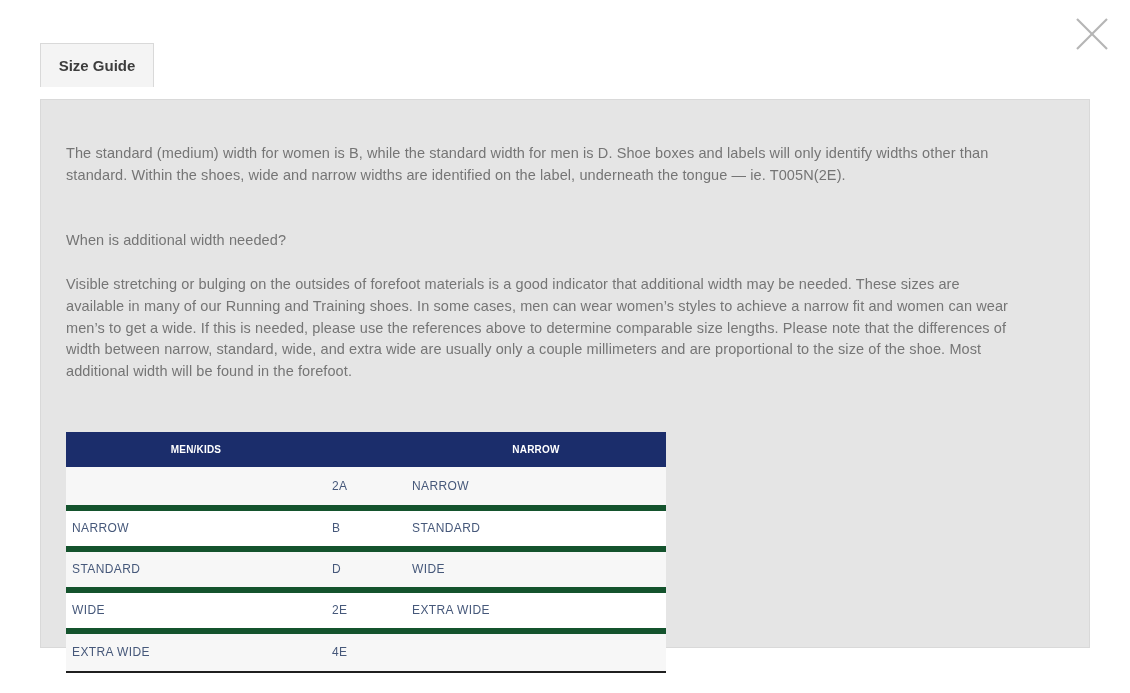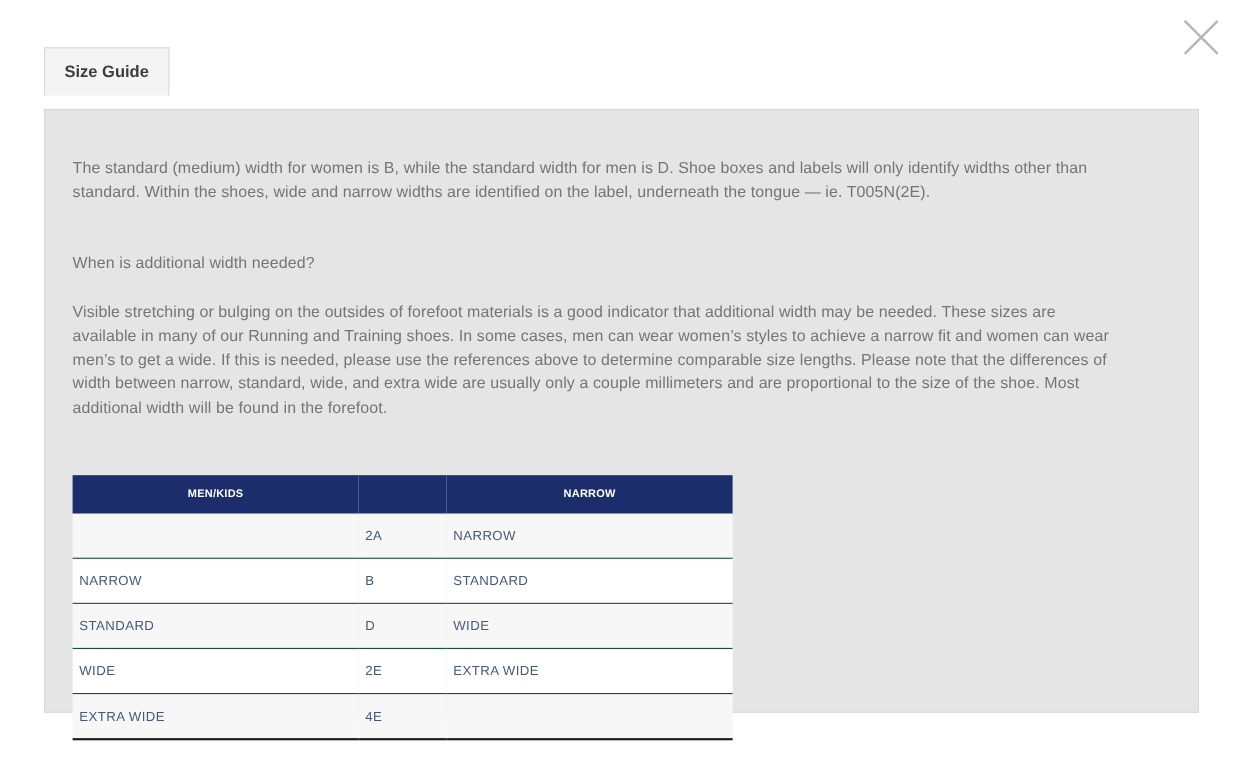--- a/index.html
+++ b/index.html
@@ -44,7 +44,7 @@
     font-size:10px; font-weight:bold; text-align:center; letter-spacing:0.2px; }
   .width-table tbody td { height:41px; font-size:12px; letter-spacing:0.4px;
     color:#46587a; font-weight:500; padding-left:6px; text-align:left;
-    border-bottom:1px solid #14532d; }
+    border-bottom:6px solid #14532d; }
   .width-table tbody tr:nth-child(odd)  td { background:#f7f7f7; }
   .width-table tbody tr:nth-child(even) td { background:#ffffff; }
   .width-table tbody tr:last-child td { border-bottom:2px solid #1f1f1f; }

